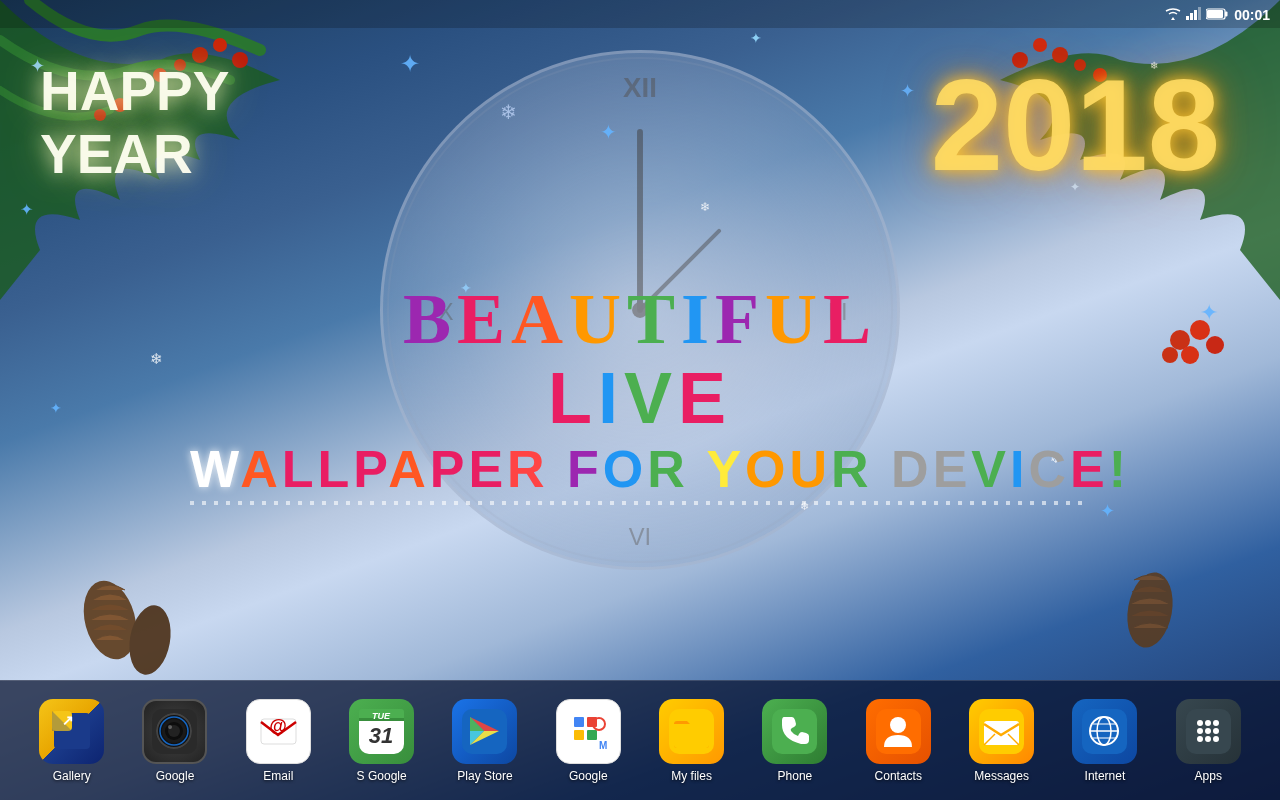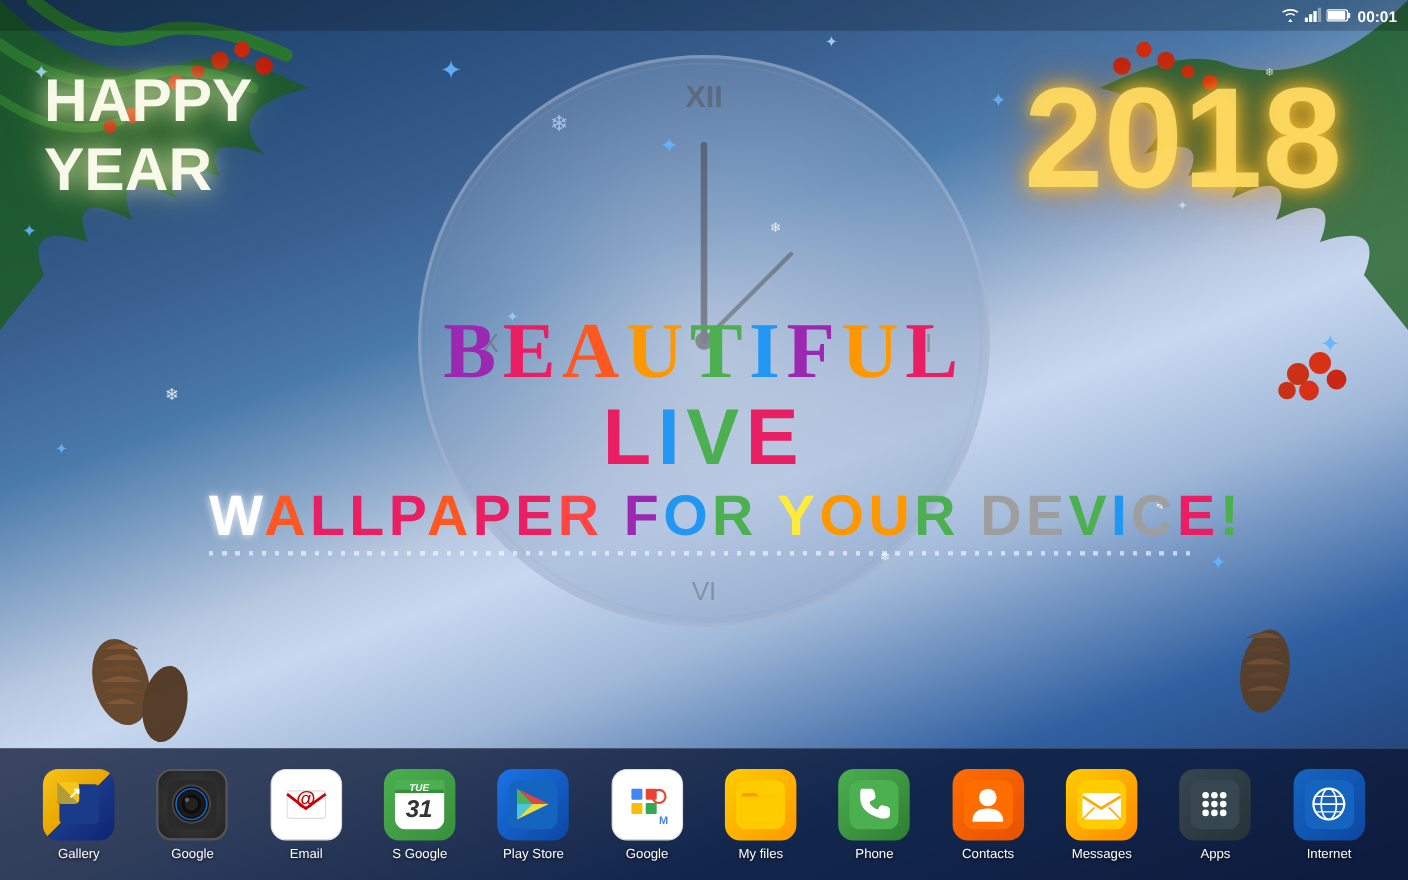--- a/index.html
+++ b/index.html
@@ -551,6 +551,20 @@
   </div>
 
   <div class="app-item">
+    <div class="app-icon icon-internet">
+      <svg width="45" height="45" viewBox="0 0 45 45">
+        <rect width="45" height="45" rx="10" fill="#1565c0"></rect>
+        <circle cx="22" cy="22" r="14" fill="none" stroke="white" stroke-width="2"></circle>
+        <ellipse cx="22" cy="22" rx="7" ry="14" fill="none" stroke="white" stroke-width="1.5"></ellipse>
+        <line x1="8" y1="22" x2="37" y2="22" stroke="white" stroke-width="1.5"></line>
+        <line x1="11" y1="15" x2="34" y2="15" stroke="white" stroke-width="1.2"></line>
+        <line x1="11" y1="29" x2="34" y2="29" stroke="white" stroke-width="1.2"></line>
+      </svg>
+    </div>
+    <span class="app-label">Internet</span>
+  </div>
+
+  <div class="app-item">
     <div class="app-icon icon-apps">
       <svg width="45" height="45" viewBox="0 0 45 45">
         <rect width="45" height="45" rx="10" fill="#37474f"></rect>
@@ -569,20 +583,6 @@
     <span class="app-label">Apps</span>
   </div>
 
-  <div class="app-item">
-    <div class="app-icon icon-internet">
-      <svg width="45" height="45" viewBox="0 0 45 45">
-        <rect width="45" height="45" rx="10" fill="#1565c0"></rect>
-        <circle cx="22" cy="22" r="14" fill="none" stroke="white" stroke-width="2"></circle>
-        <ellipse cx="22" cy="22" rx="7" ry="14" fill="none" stroke="white" stroke-width="1.5"></ellipse>
-        <line x1="8" y1="22" x2="37" y2="22" stroke="white" stroke-width="1.5"></line>
-        <line x1="11" y1="15" x2="34" y2="15" stroke="white" stroke-width="1.2"></line>
-        <line x1="11" y1="29" x2="34" y2="29" stroke="white" stroke-width="1.2"></line>
-      </svg>
-    </div>
-    <span class="app-label">Internet</span>
-  </div>
-
 </div>
 
 </body></html>

